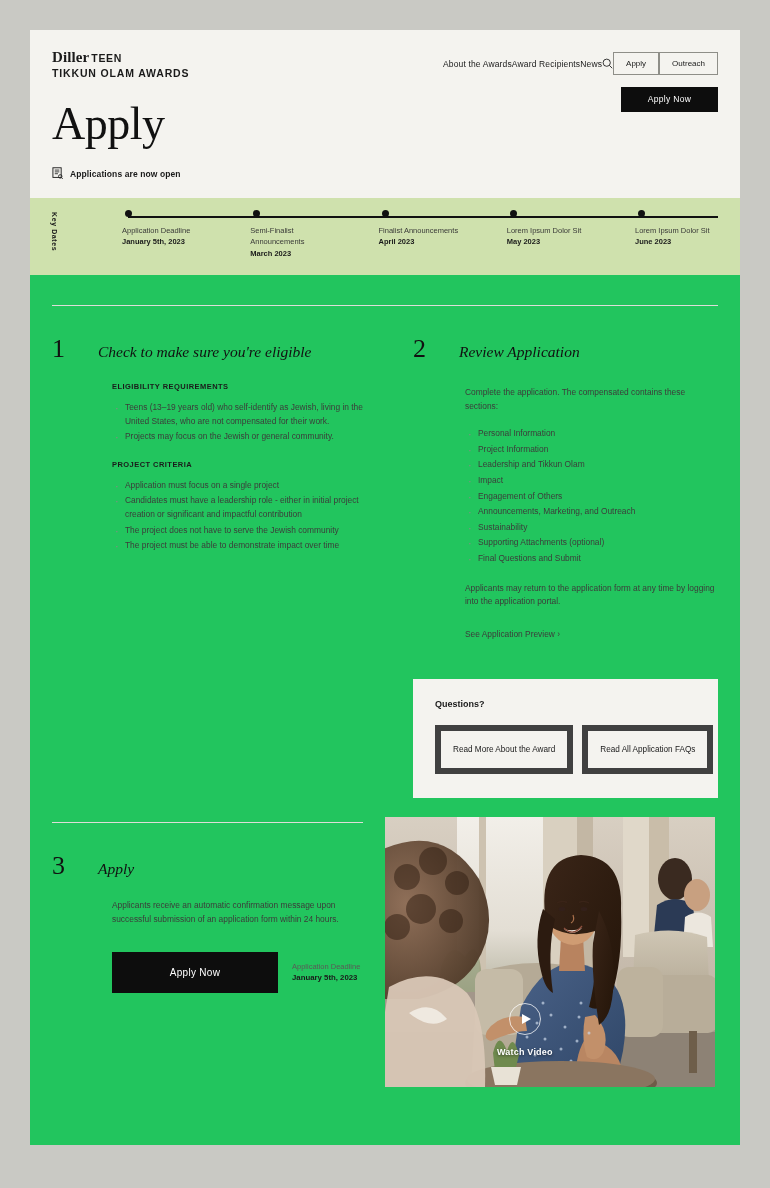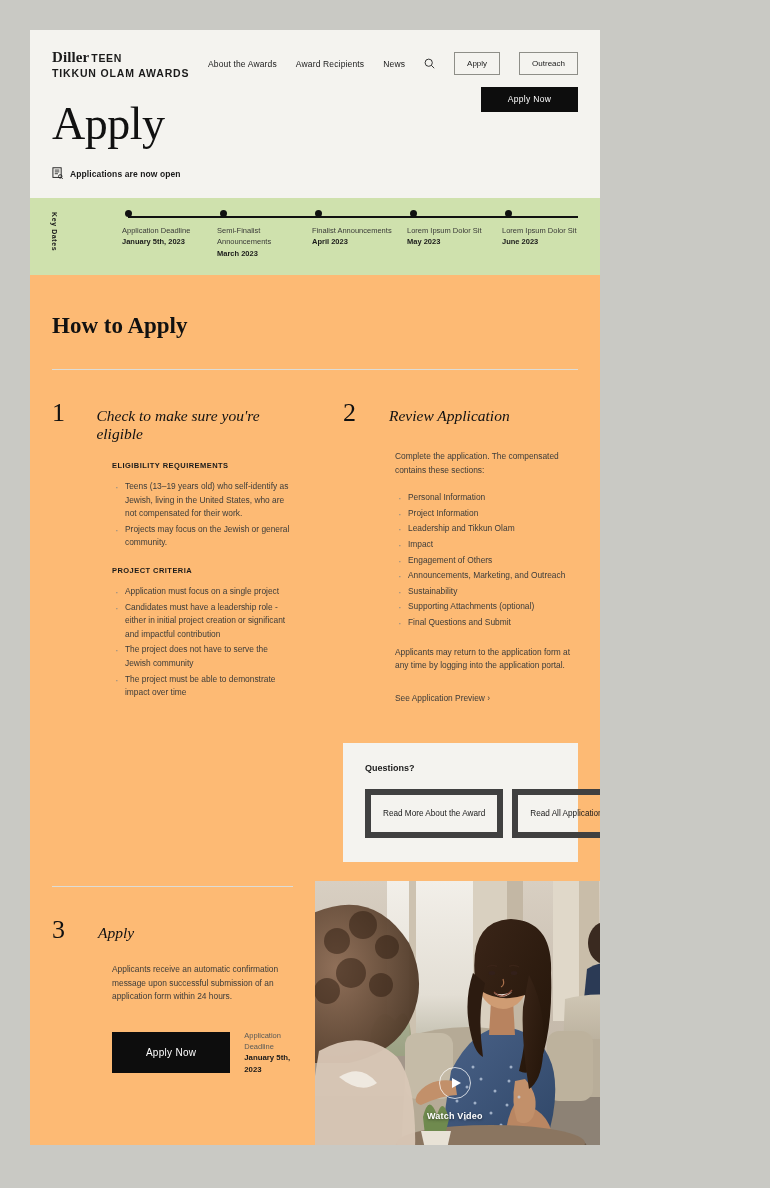--- a/index.html
+++ b/index.html
@@ -15,9 +15,9 @@
     position: absolute;
     left: 30px;
     top: 30px;
-    width: 570px;
+    width: 710px;
     height: 1115px;
-    background: #fdba74;
+    background: #22c55e;
     overflow: hidden;
   }
 

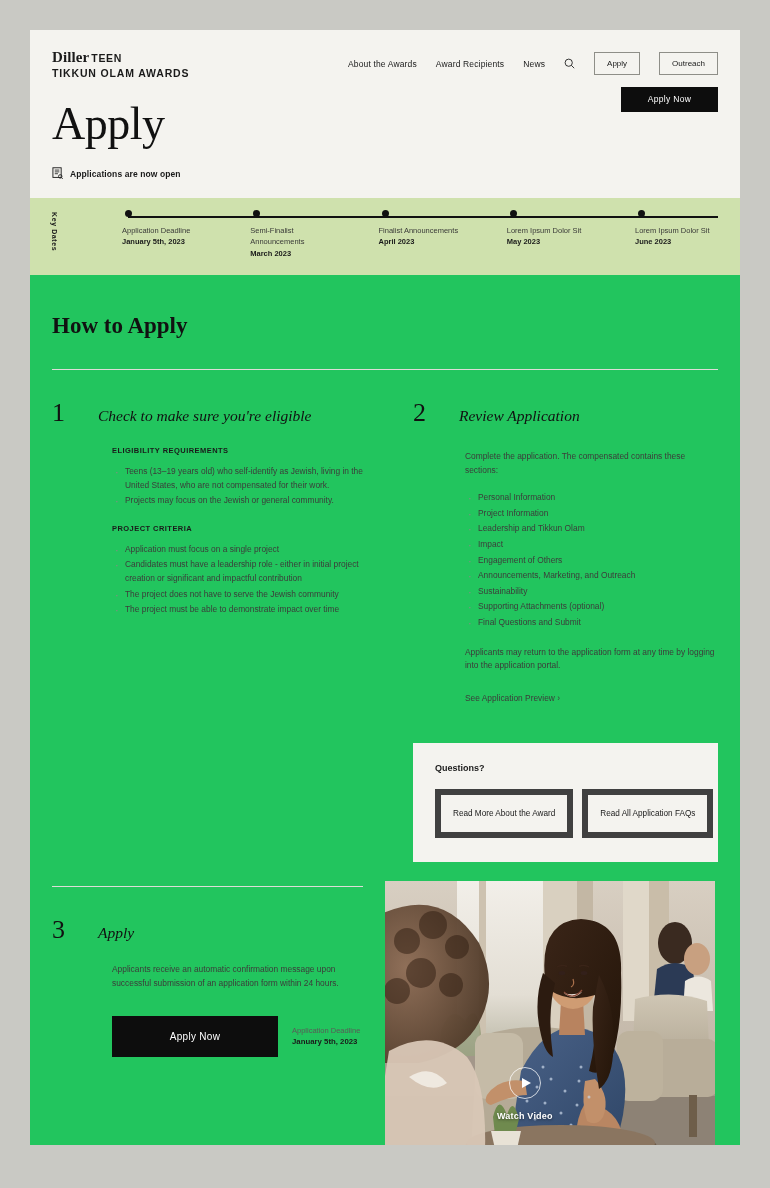--- a/index.html
+++ b/index.html
@@ -66,7 +66,7 @@
     margin-left: auto;
     display: flex;
     align-items: center;
-    gap: 19px;
+    gap: 0;
     padding-top: 4px;
   }
   .nav-link {

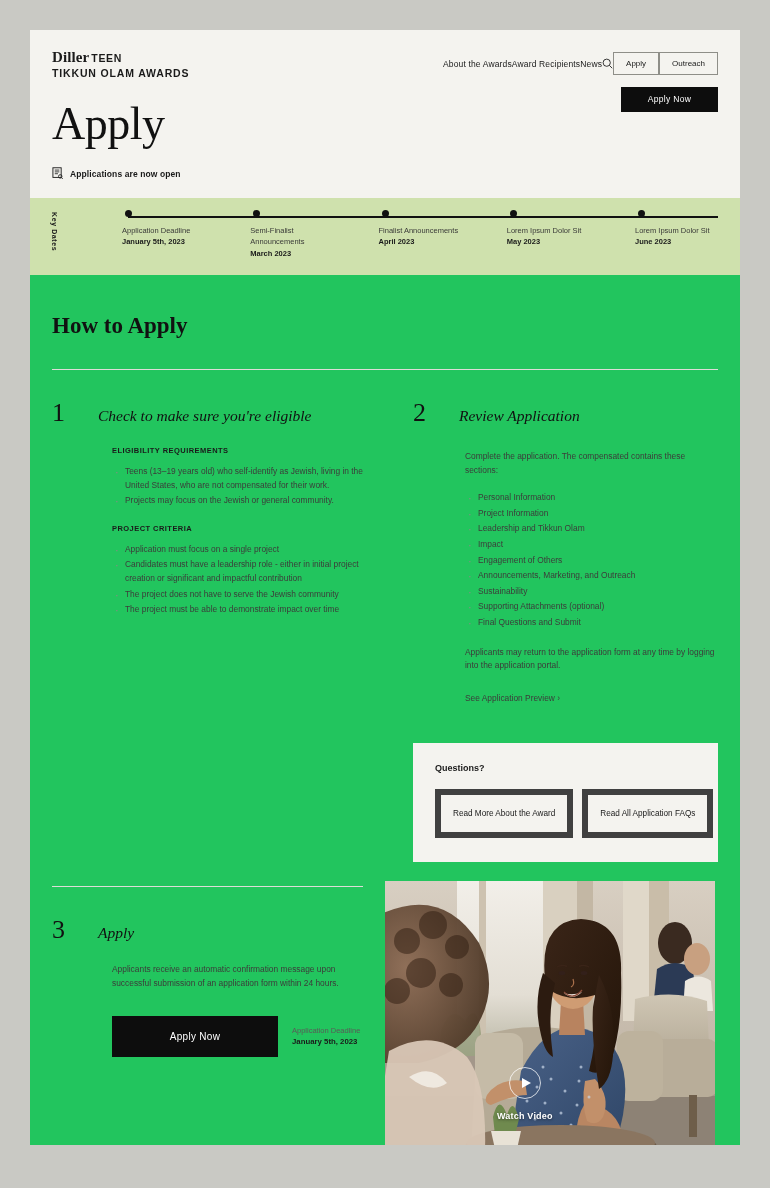--- a/index.html
+++ b/index.html
@@ -457,7 +457,6 @@
   </div>
 
   <div class="content">
-    <h2 class="section-title">How to Apply</h2>
     <div class="hr"></div>
 
     <div class="steps-grid">

